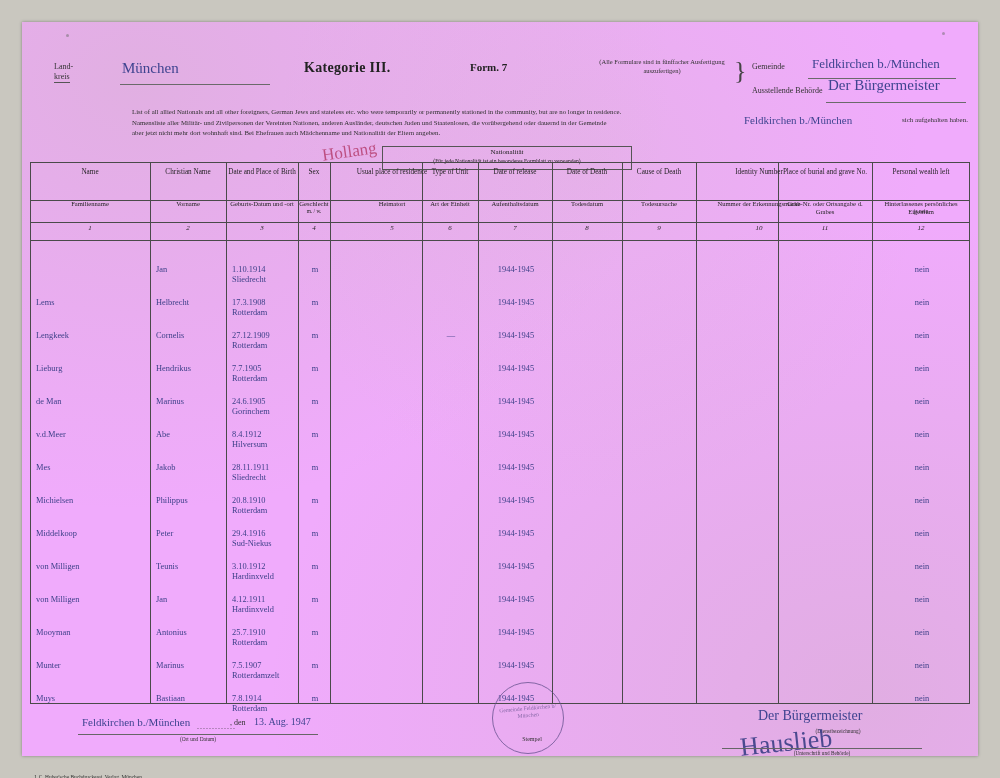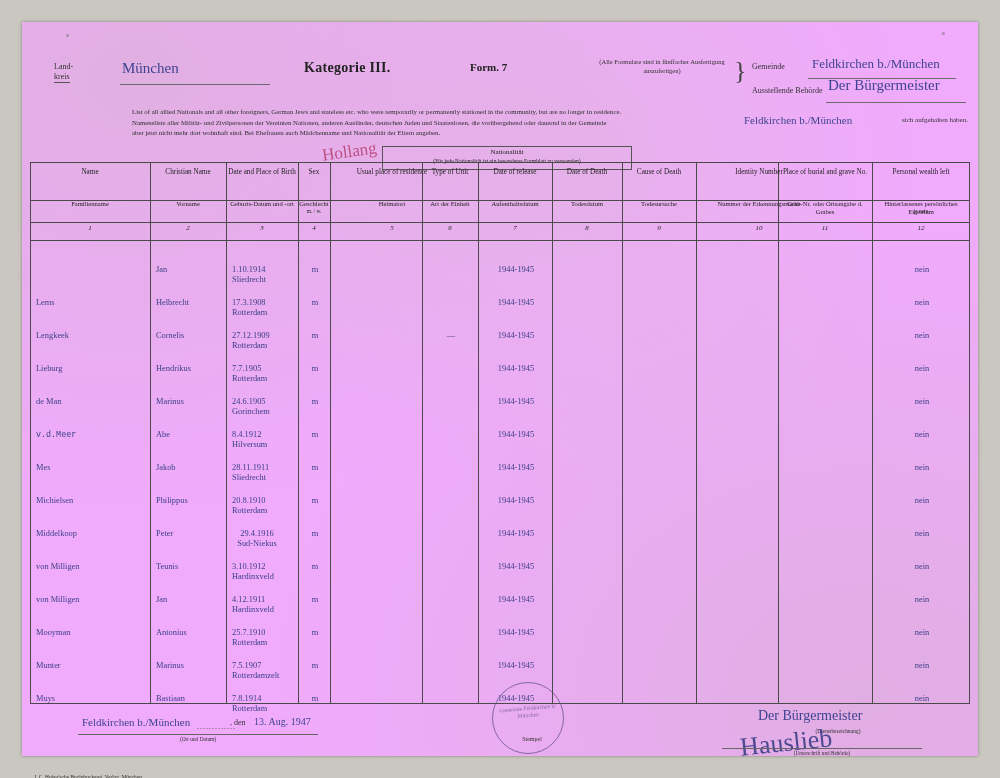--- a/index.html
+++ b/index.html
@@ -280,7 +280,7 @@
           <div class="cell c-center" style="left: 848px; width: 88px;">nein</div>
         </div>
         <div class="row" style="top: 263px;">
-          <div class="cell" style="left: 6px; width: 110px; font-family: Liberation Mono, monospace;">v.d.Meer</div>
+          <div class="cell" style="left: 6px; width: 110px;">v.d.Meer</div>
           <div class="cell" style="left: 126px; width: 66px;">Abe</div>
           <div class="cell" style="left: 202px; width: 62px;"><span>8.4.1912</span><span class="l2">Hilversum</span></div>
           <div class="cell c-center" style="left: 274px; width: 22px;">m</div>

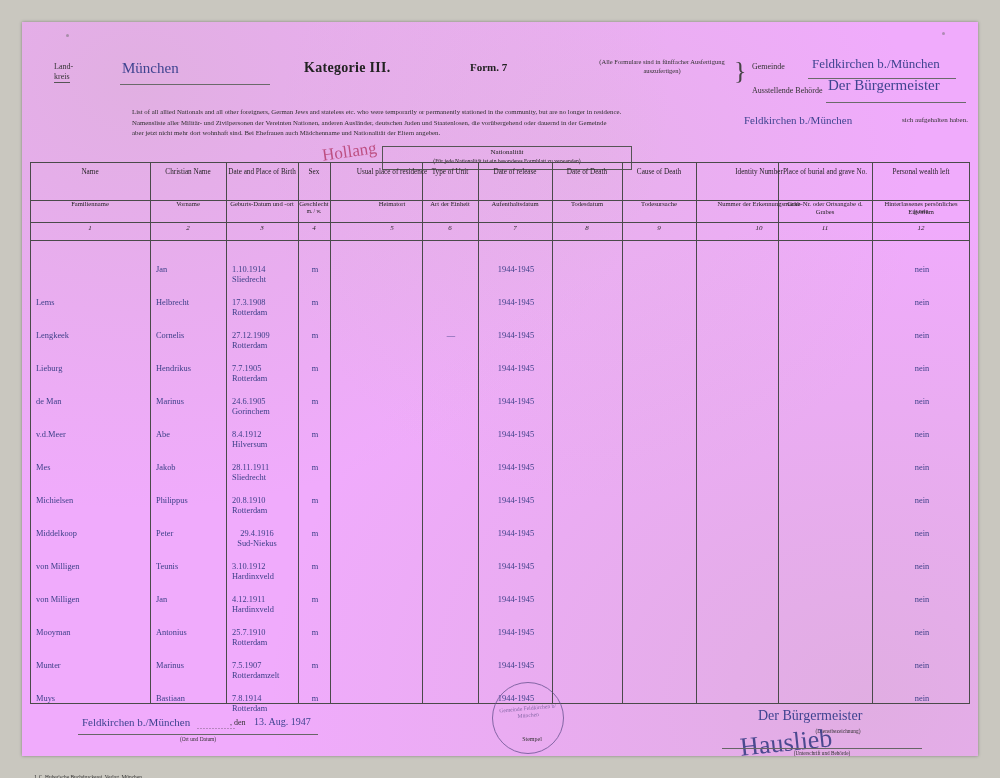--- a/index.html
+++ b/index.html
@@ -324,7 +324,7 @@
         <div class="row" style="top: 362px;">
           <div class="cell" style="left: 6px; width: 110px;">Middelkoop</div>
           <div class="cell" style="left: 126px; width: 66px;">Peter</div>
-          <div class="cell" style="left: 196px; width: 62px; text-align: center;"><span>29.4.1916</span><span class="l2">Sud-Niekus</span></div>
+          <div class="cell" style="left: 202px; width: 62px;"><span>29.4.1916</span><span class="l2">Sud-Niekus</span></div>
           <div class="cell c-center" style="left: 274px; width: 22px;">m</div>
           <div class="cell c-center" style="left: 306px; width: 82px;"></div>
           <div class="cell c-center" style="left: 398px; width: 46px;"></div>

